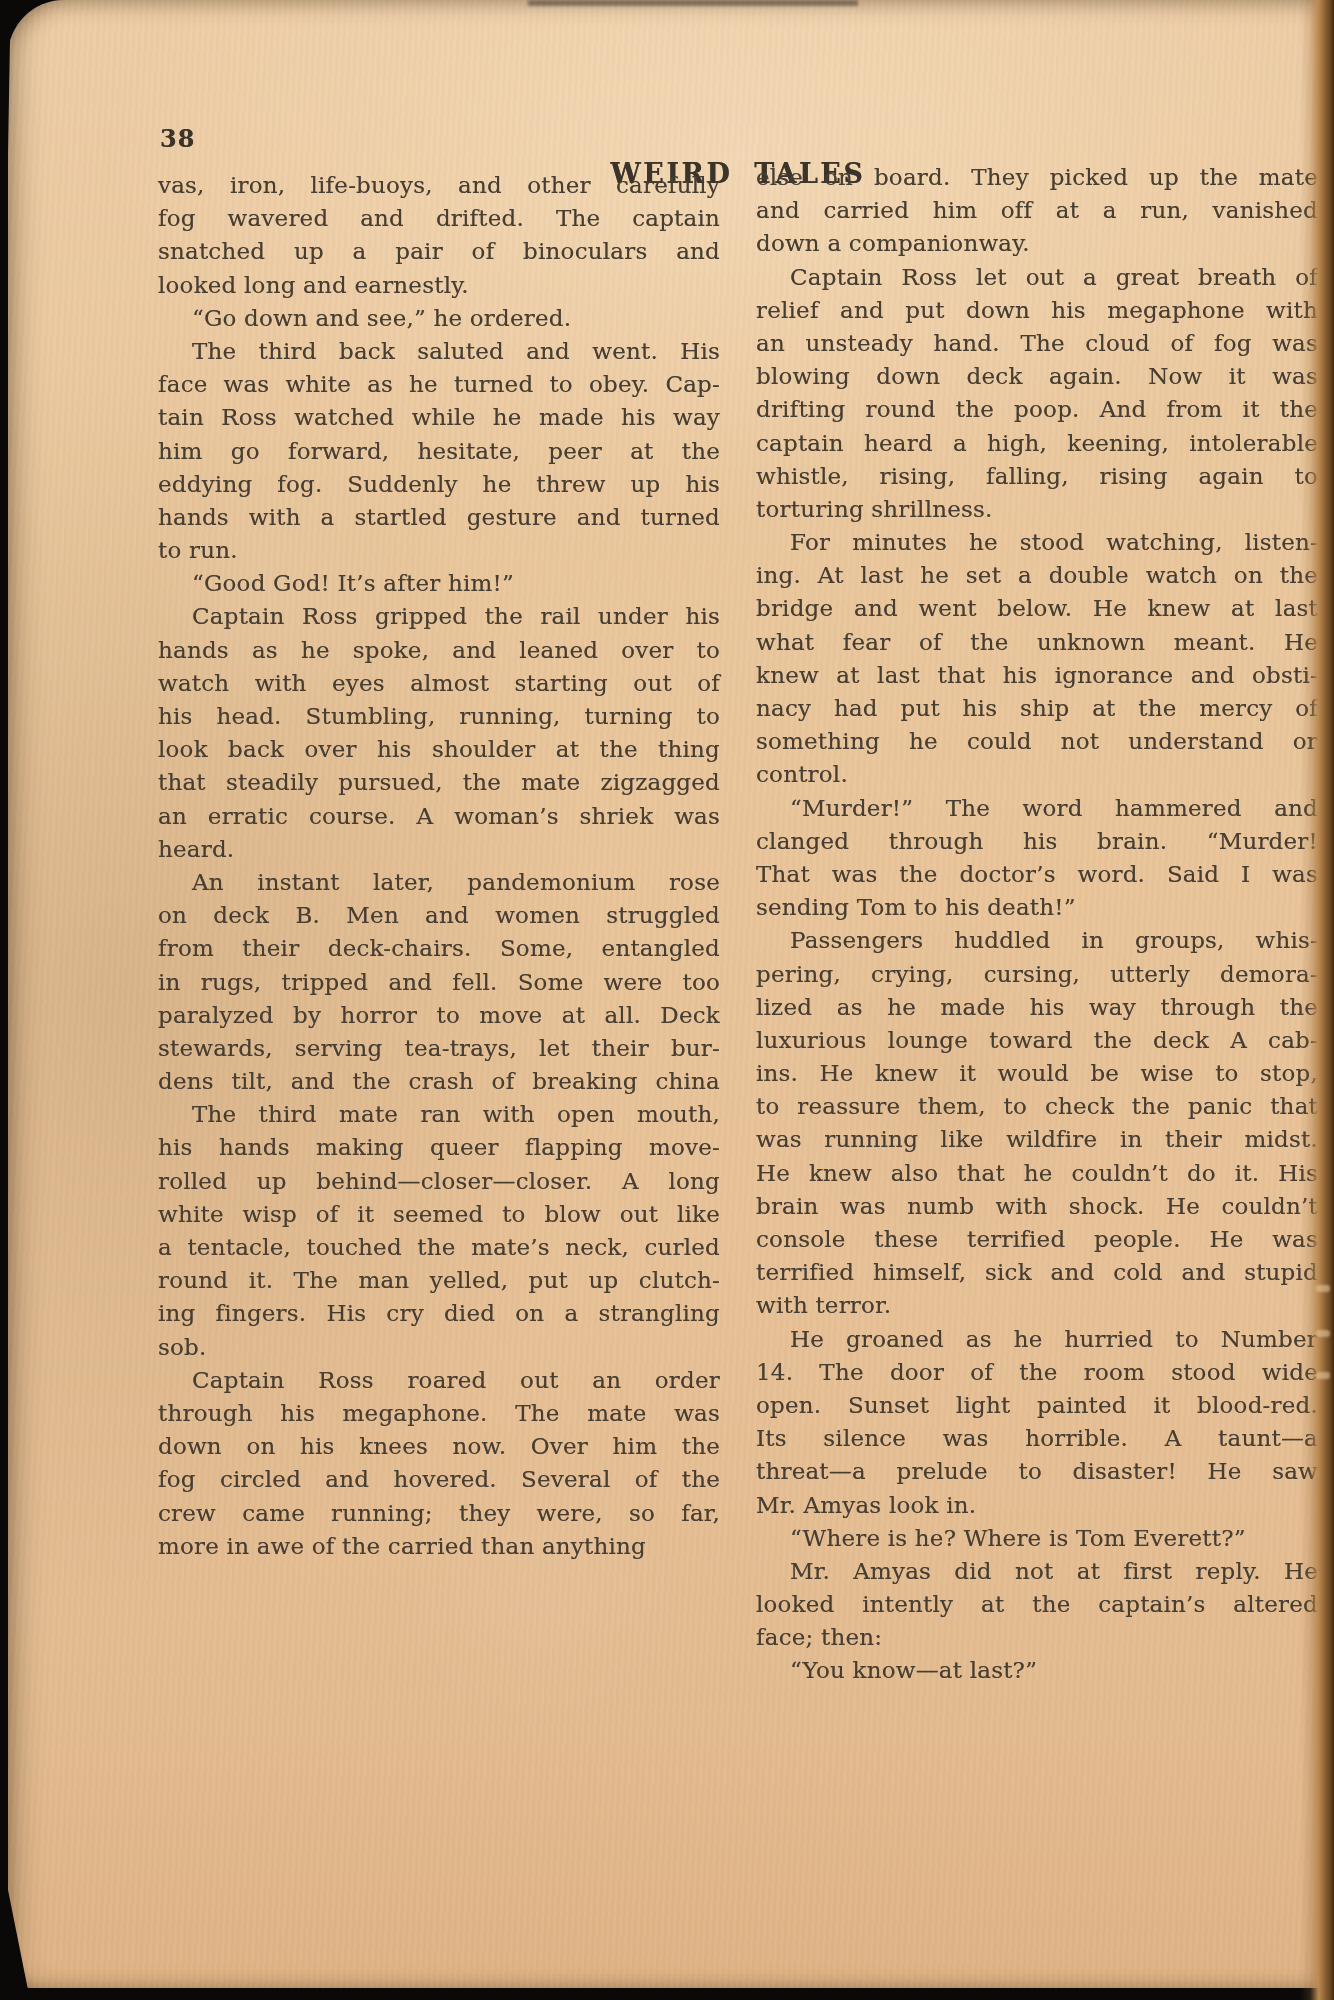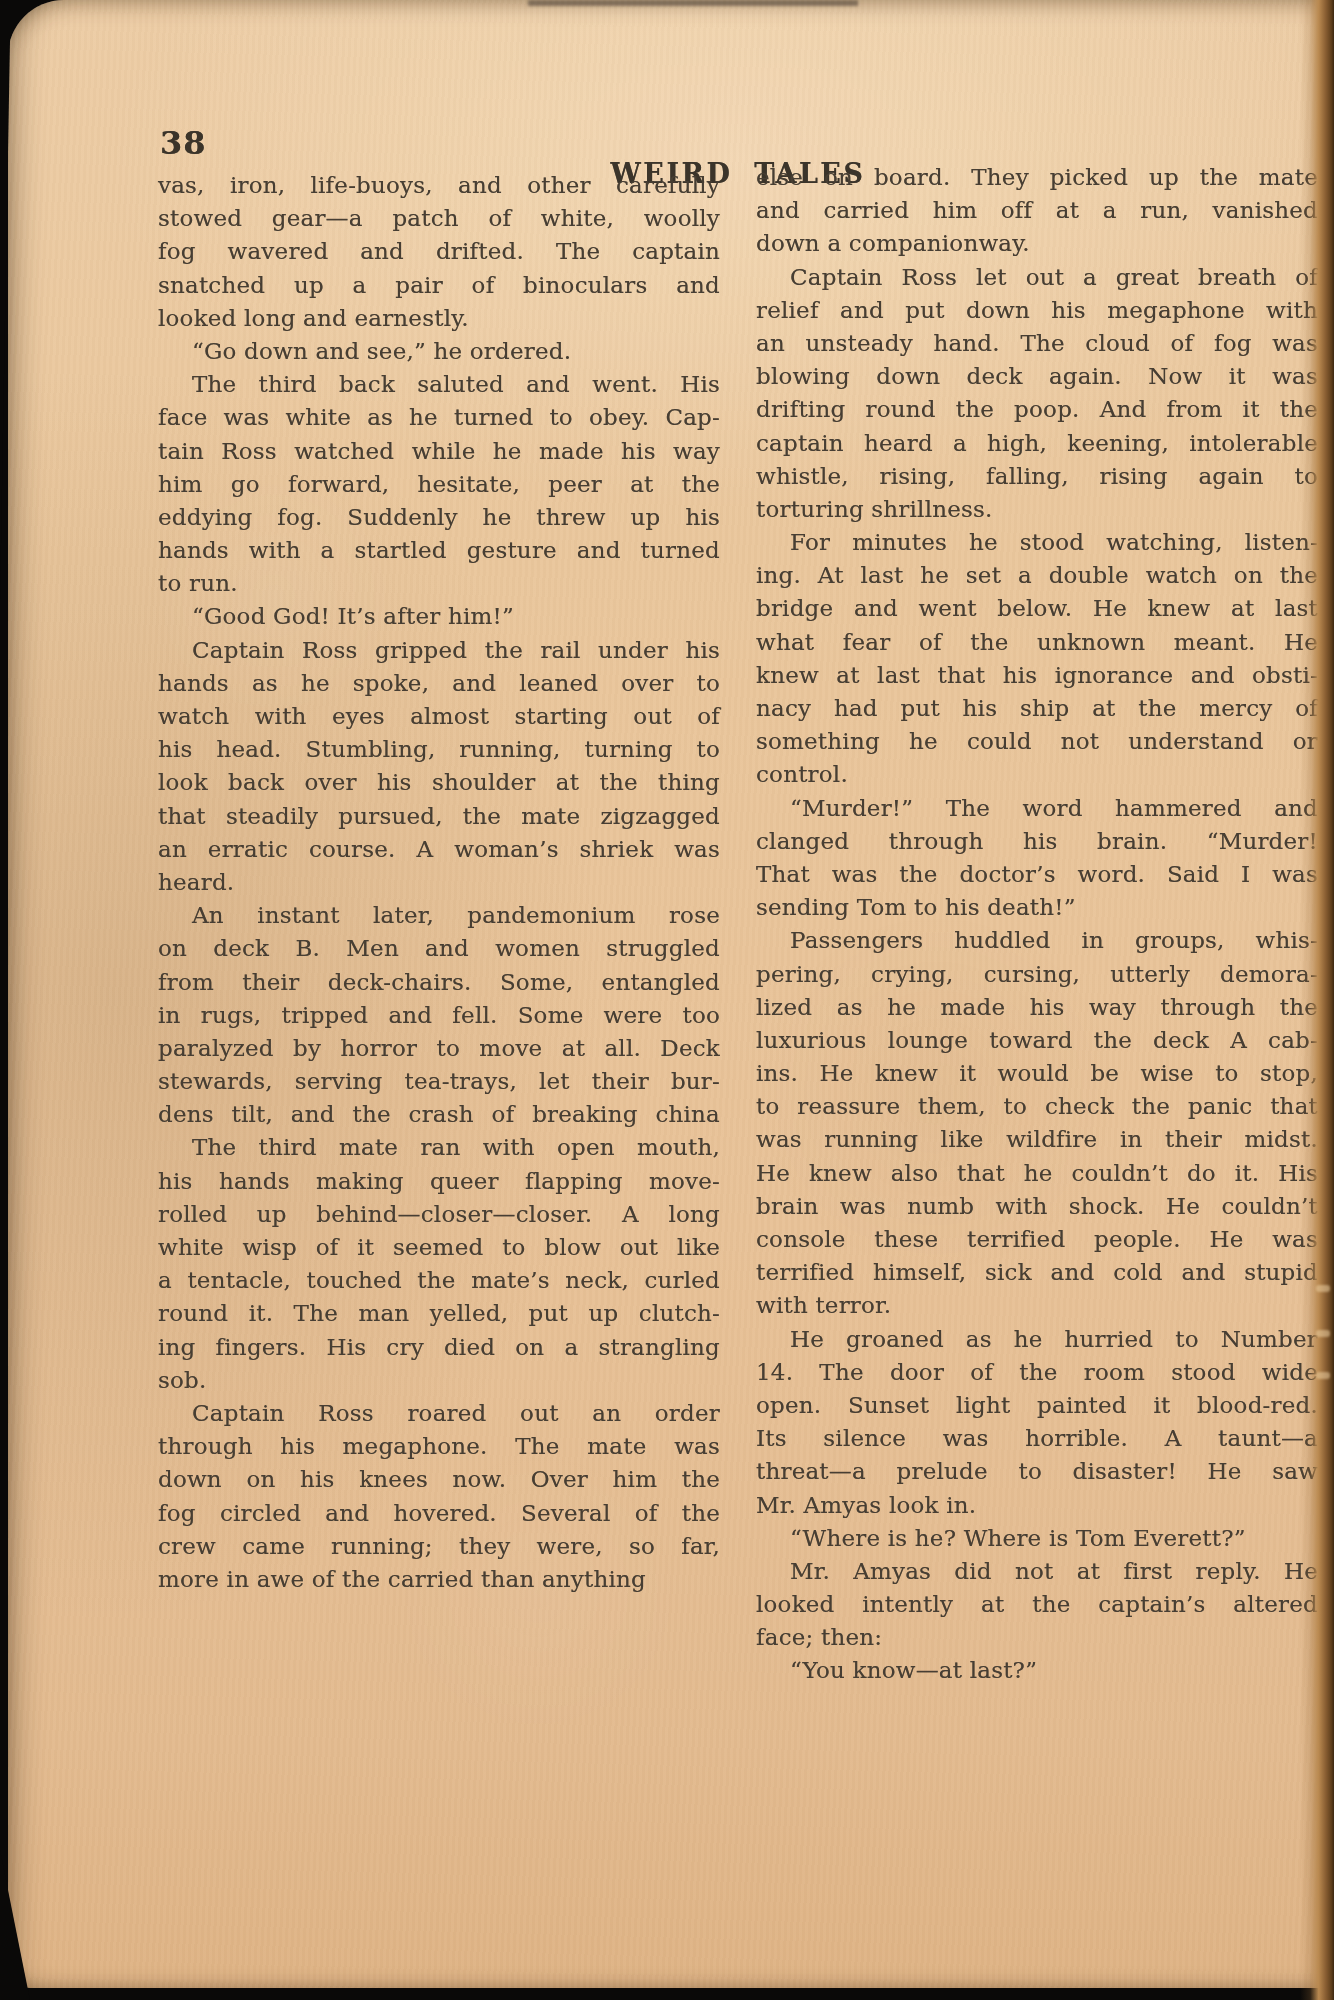--- a/index.html
+++ b/index.html
@@ -74,7 +74,7 @@
   }
   .page-number{
     position:absolute;left:2px;top:6px;
-    font-size:32px;font-weight:bold;letter-spacing:1px;
+    font-size:24px;font-weight:bold;letter-spacing:1px;
     text-shadow:0 0 .5px rgba(59,52,42,.7);
   }
   .header-title{

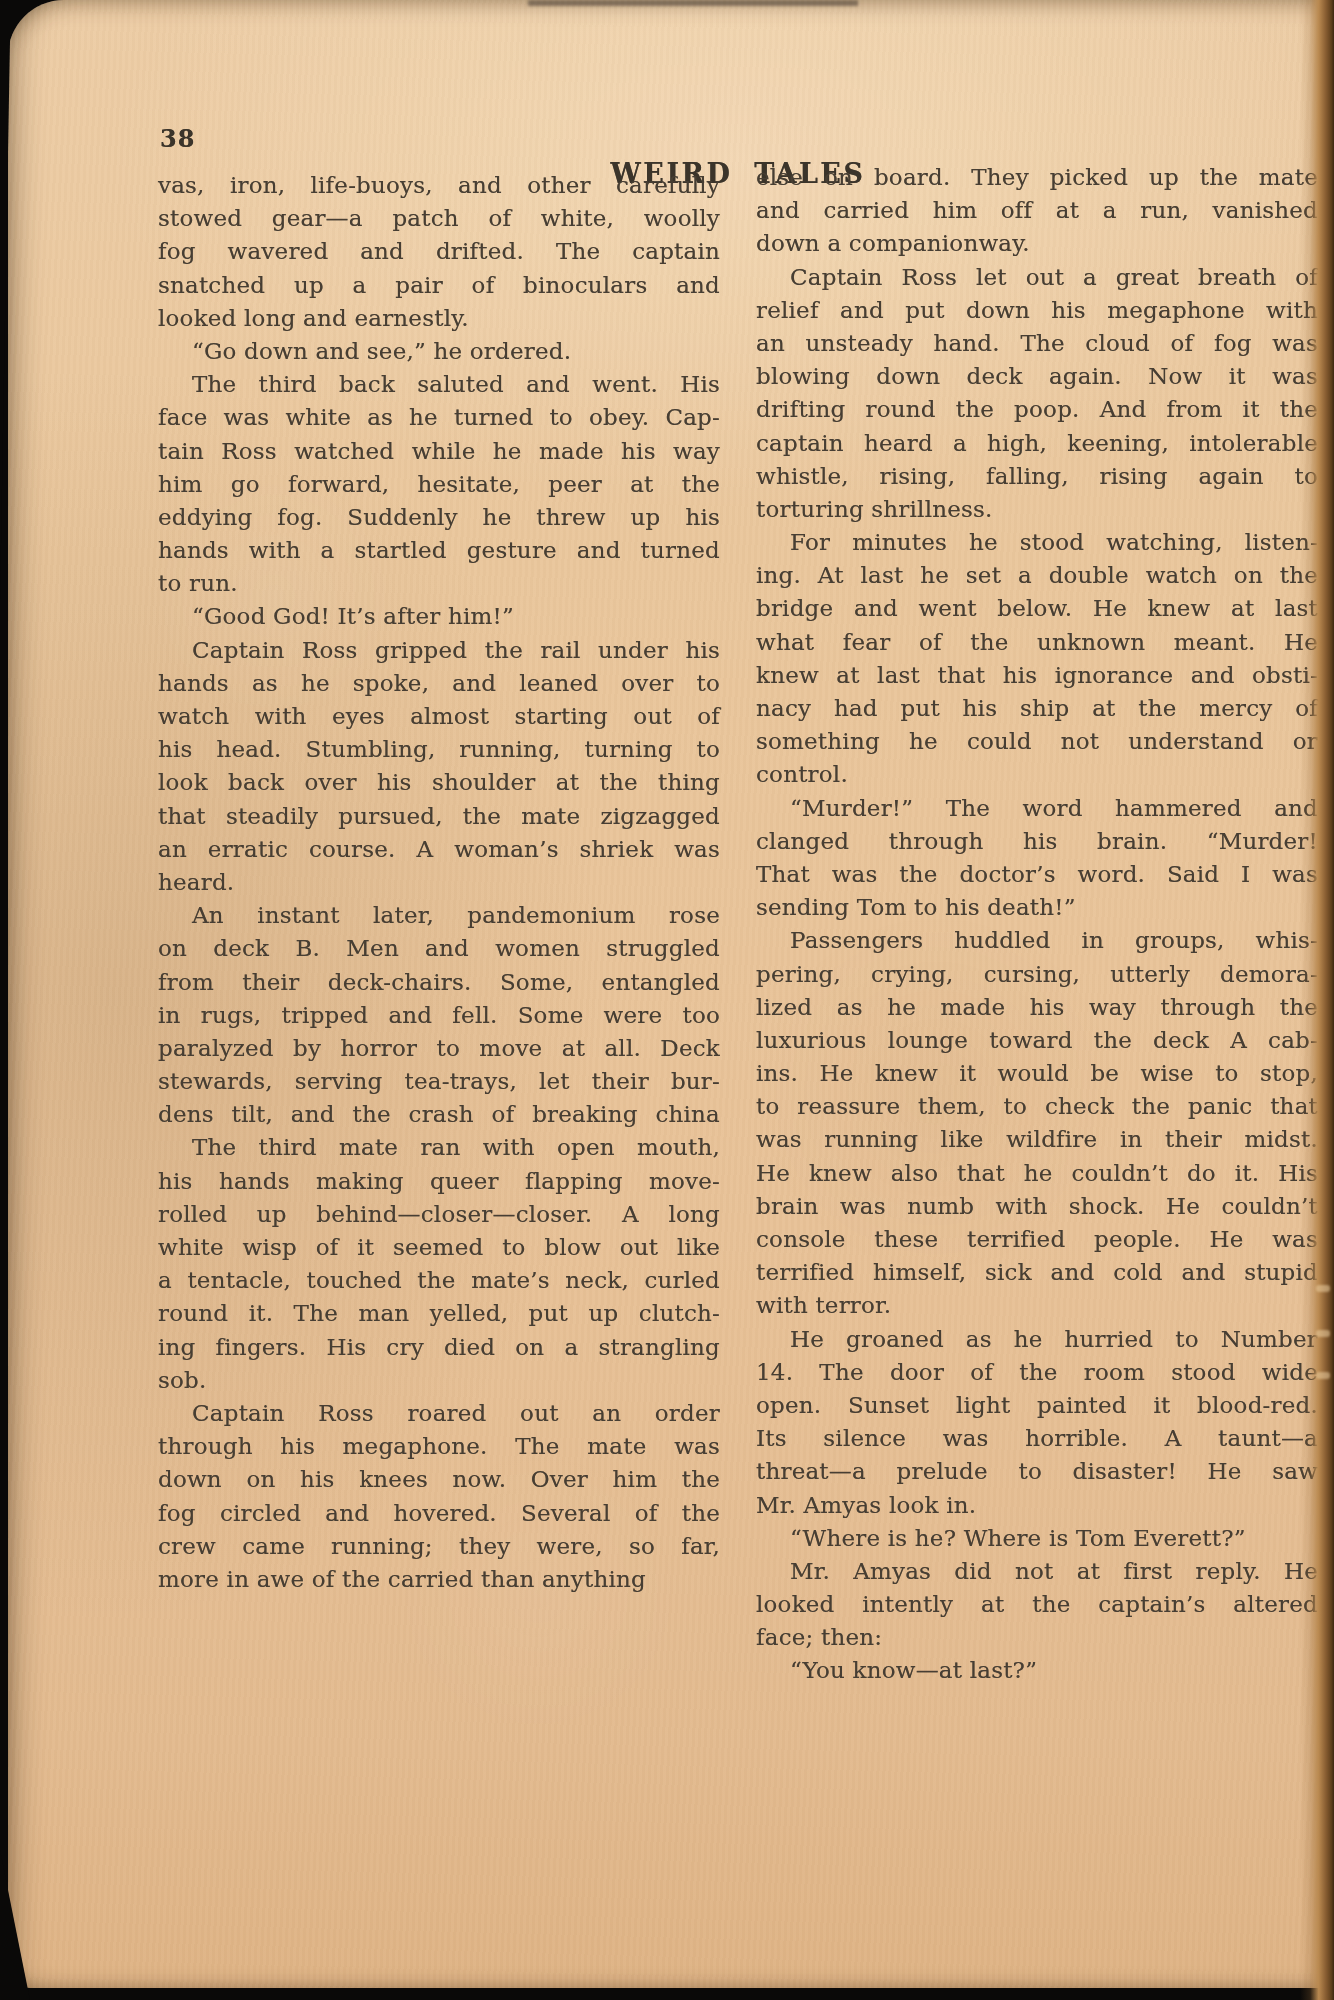--- a/index.html
+++ b/index.html
@@ -114,7 +114,6 @@
 
   <div id="col-left" class="column">
       <div class="line">vas, iron, life-buoys, and other carefully</div>
-      <div class="line">stowed gear—a patch of white, woolly</div>
       <div class="line">fog wavered and drifted.  The captain</div>
       <div class="line">snatched up a pair of binoculars and</div>
       <div class="line last">looked long and earnestly.</div>

